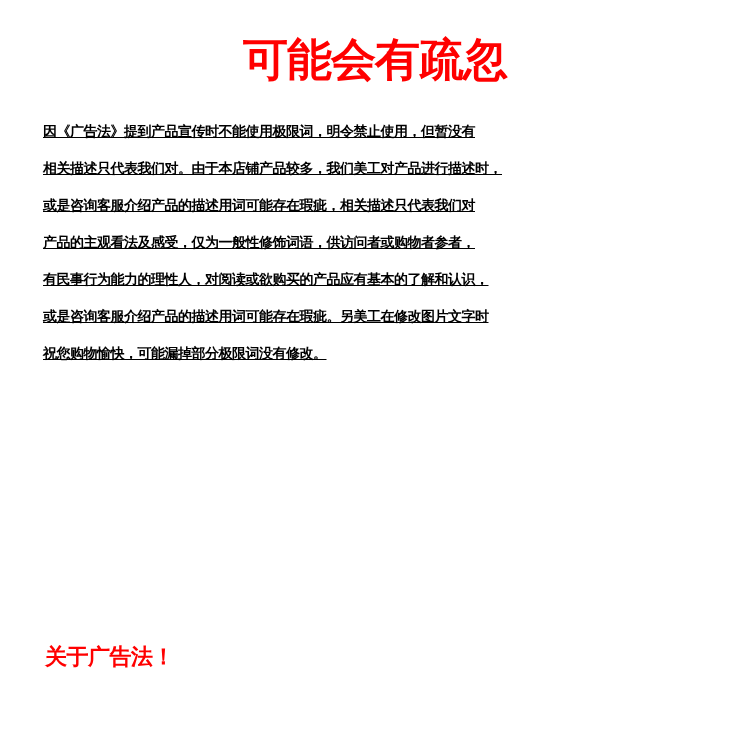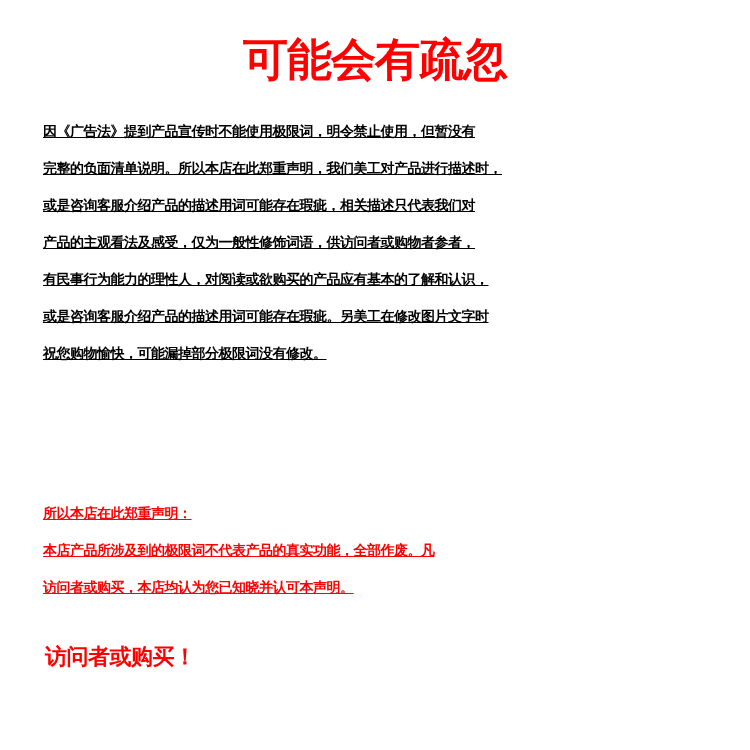--- a/index.html
+++ b/index.html
@@ -70,7 +70,7 @@
 
   <div class="text-block body-block">
       <div>因《广告法》提到产品宣传时不能使用极限词，明令禁止使用，但暂没有</div>
-      <div>完整的负面清单说明。所以本店在此郑重声明，我们美工对产品进行描述时，</div>
+      <div>相关描述只代表我们对。由于本店铺产品较多，我们美工对产品进行描述时，</div>
       <div>或是咨询客服介绍产品的描述用词可能存在瑕疵，相关描述只代表我们对</div>
       <div>产品的主观看法及感受，仅为一般性修饰词语，供访问者或购物者参者，</div>
       <div>有民事行为能力的理性人，对阅读或欲购买的产品应有基本的了解和认识，</div>

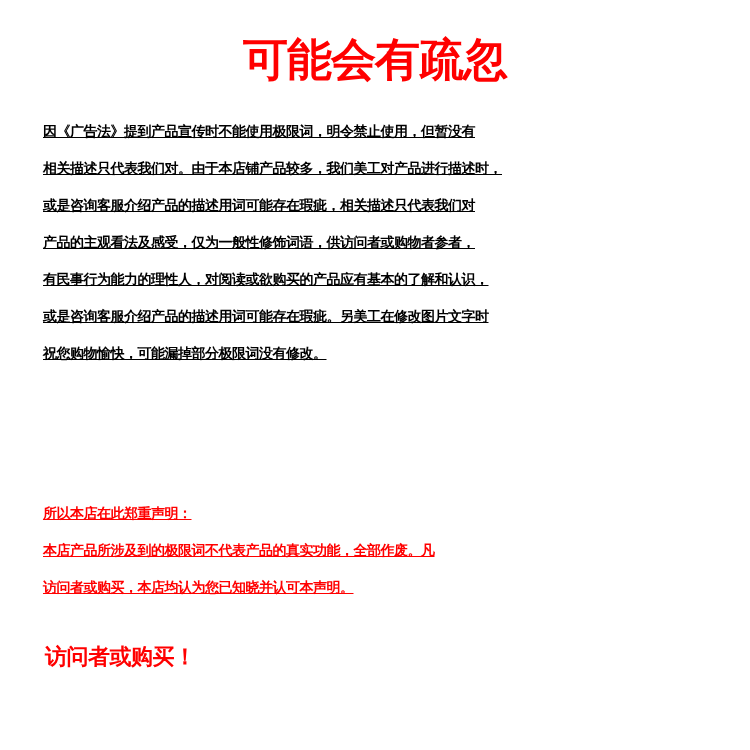--- a/index.html
+++ b/index.html
@@ -78,11 +78,6 @@
       <div>祝您购物愉快，可能漏掉部分极限词没有修改。</div>
     </div>
 
-  <div class="text-block statement-block">
-      <div>所以本店在此郑重声明：</div>
-      <div>本店产品所涉及到的极限词不代表产品的真实功能，全部作废。凡</div>
-      <div>访问者或购买，本店均认为您已知晓并认可本声明。</div>
-    </div>
 
   <div class="closing-line">访问者或购买！</div>
 

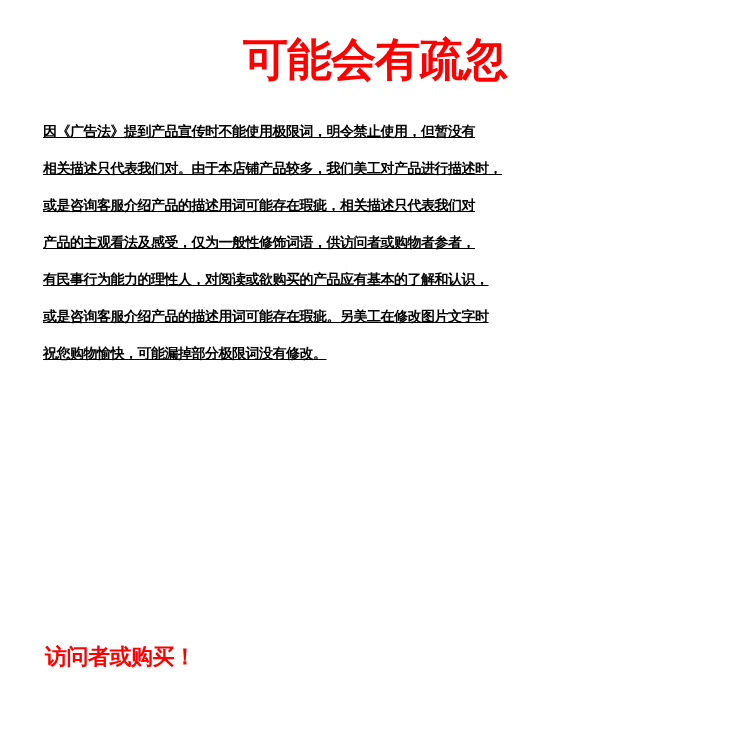--- a/index.html
+++ b/index.html
@@ -79,7 +79,7 @@
     </div>
 
 
-  <div class="closing-line">访问者或购买！</div>
+  <div class="closing-line">关于广告法！</div>
 
 </div>
 

